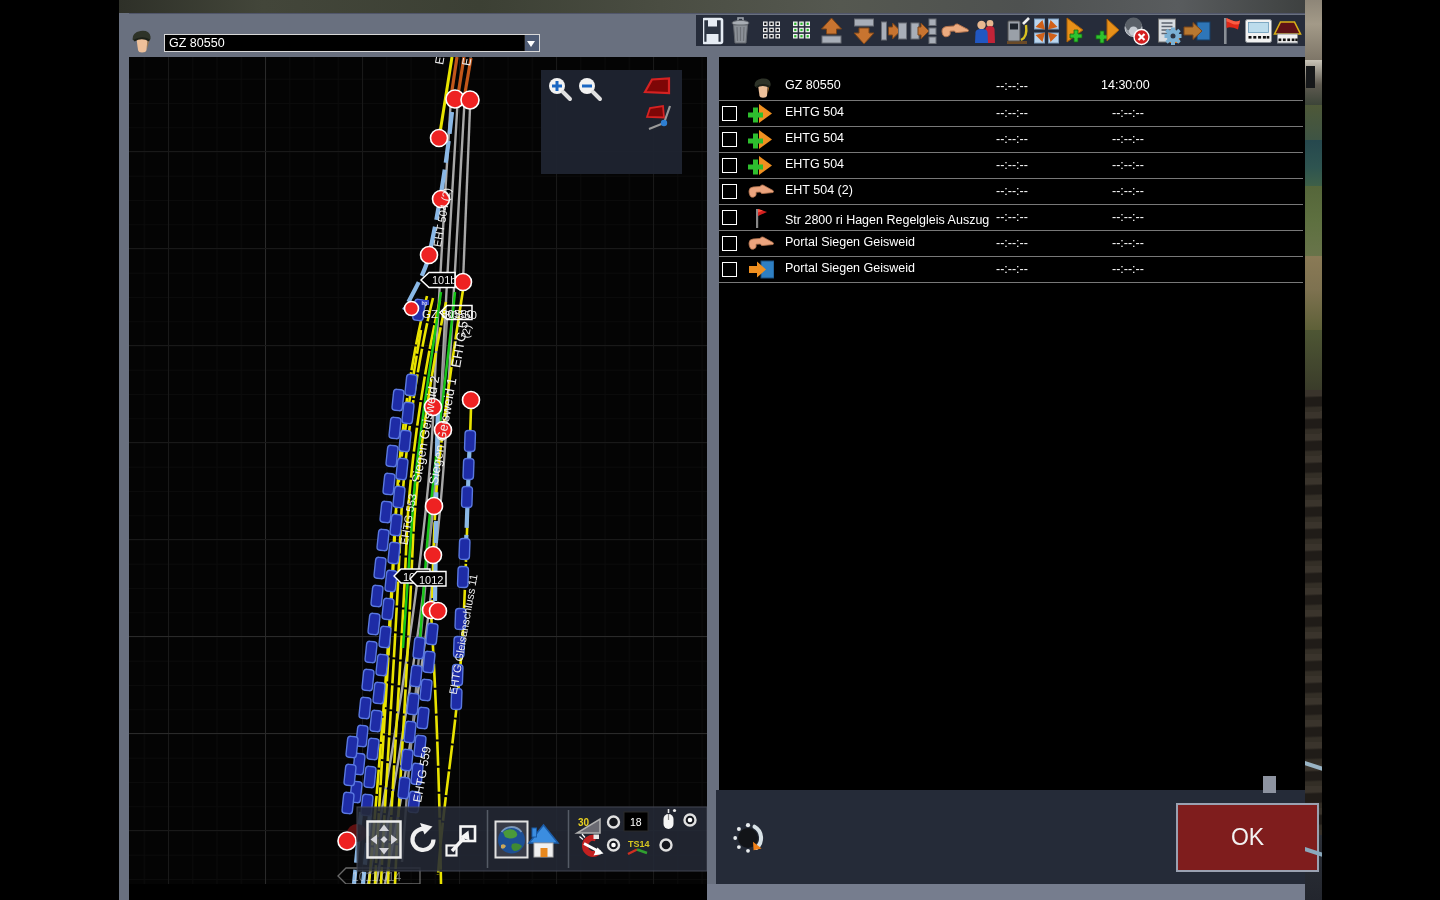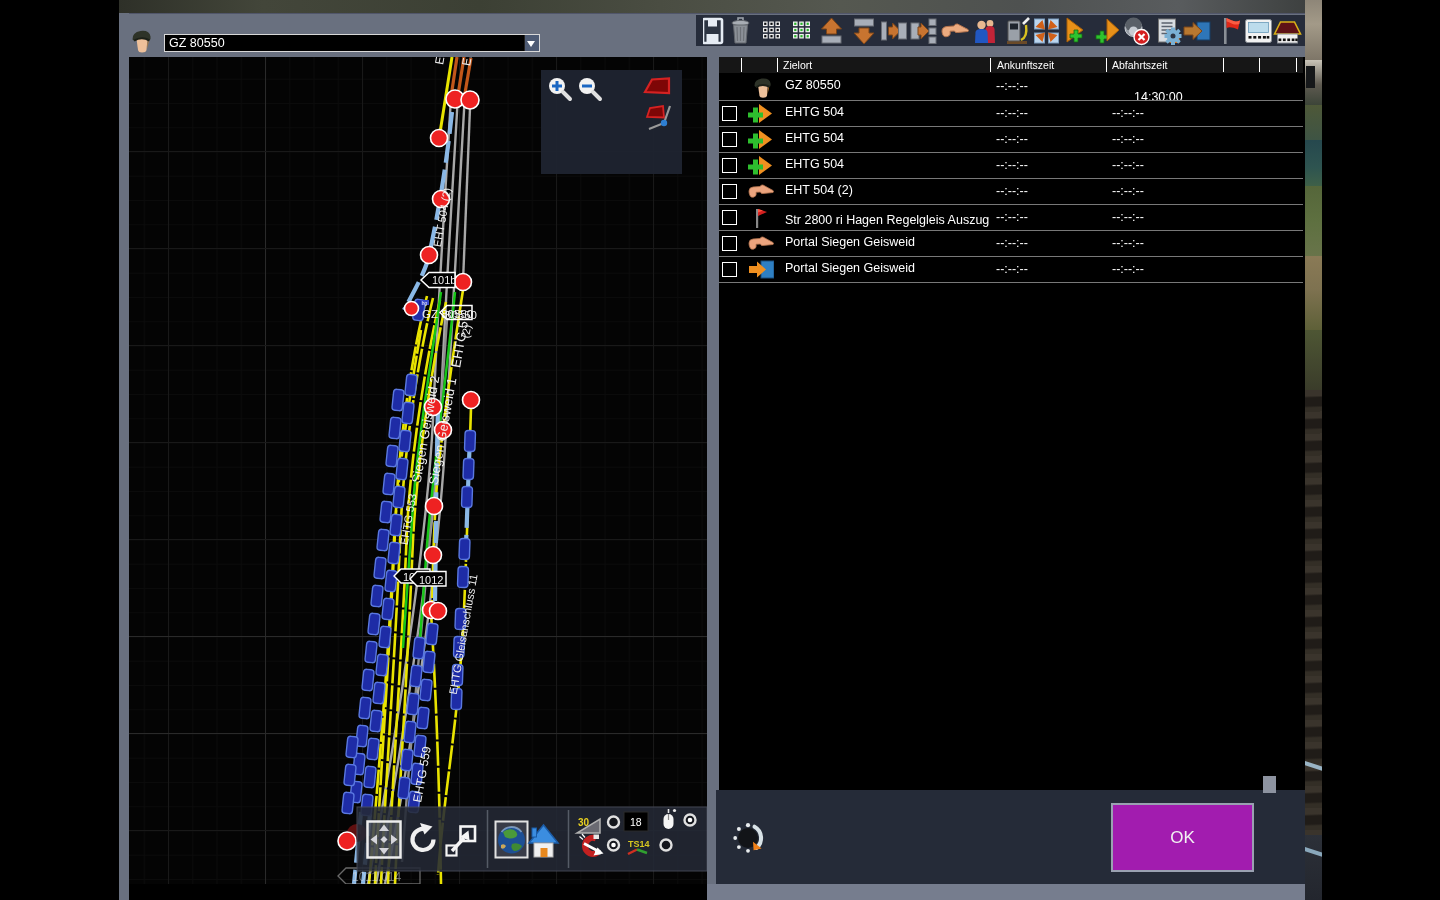--- a/index.html
+++ b/index.html
@@ -457,18 +457,6 @@
     </g>
   </svg>
 
-  <div class="abs" style="left:719px;top:57px;width:584px;height:16px;background:#161616;color:#fff;font-size:10.5px;">
-    <div class="abs" style="left:22px;top:1px;width:1px;height:14px;background:#fff;"></div>
-    <div class="abs" style="left:58px;top:1px;width:1px;height:14px;background:#fff;"></div>
-    <div class="abs" style="left:64px;top:2px;">Zielort</div>
-    <div class="abs" style="left:271px;top:1px;width:1px;height:14px;background:#fff;"></div>
-    <div class="abs" style="left:278px;top:2px;">Ankunftszeit</div>
-    <div class="abs" style="left:387px;top:1px;width:1px;height:14px;background:#fff;"></div>
-    <div class="abs" style="left:393px;top:2px;">Abfahrtszeit</div>
-    <div class="abs" style="left:504px;top:1px;width:1px;height:14px;background:#fff;"></div>
-    <div class="abs" style="left:540px;top:1px;width:1px;height:14px;background:#fff;"></div>
-    <div class="abs" style="left:577px;top:1px;width:1px;height:14px;background:#fff;"></div>
-  </div>
 
   <div id="rows" class="abs" style="left:719px;top:73px;width:584px;height:212px;color:#fff;font-size:12.5px;">
 

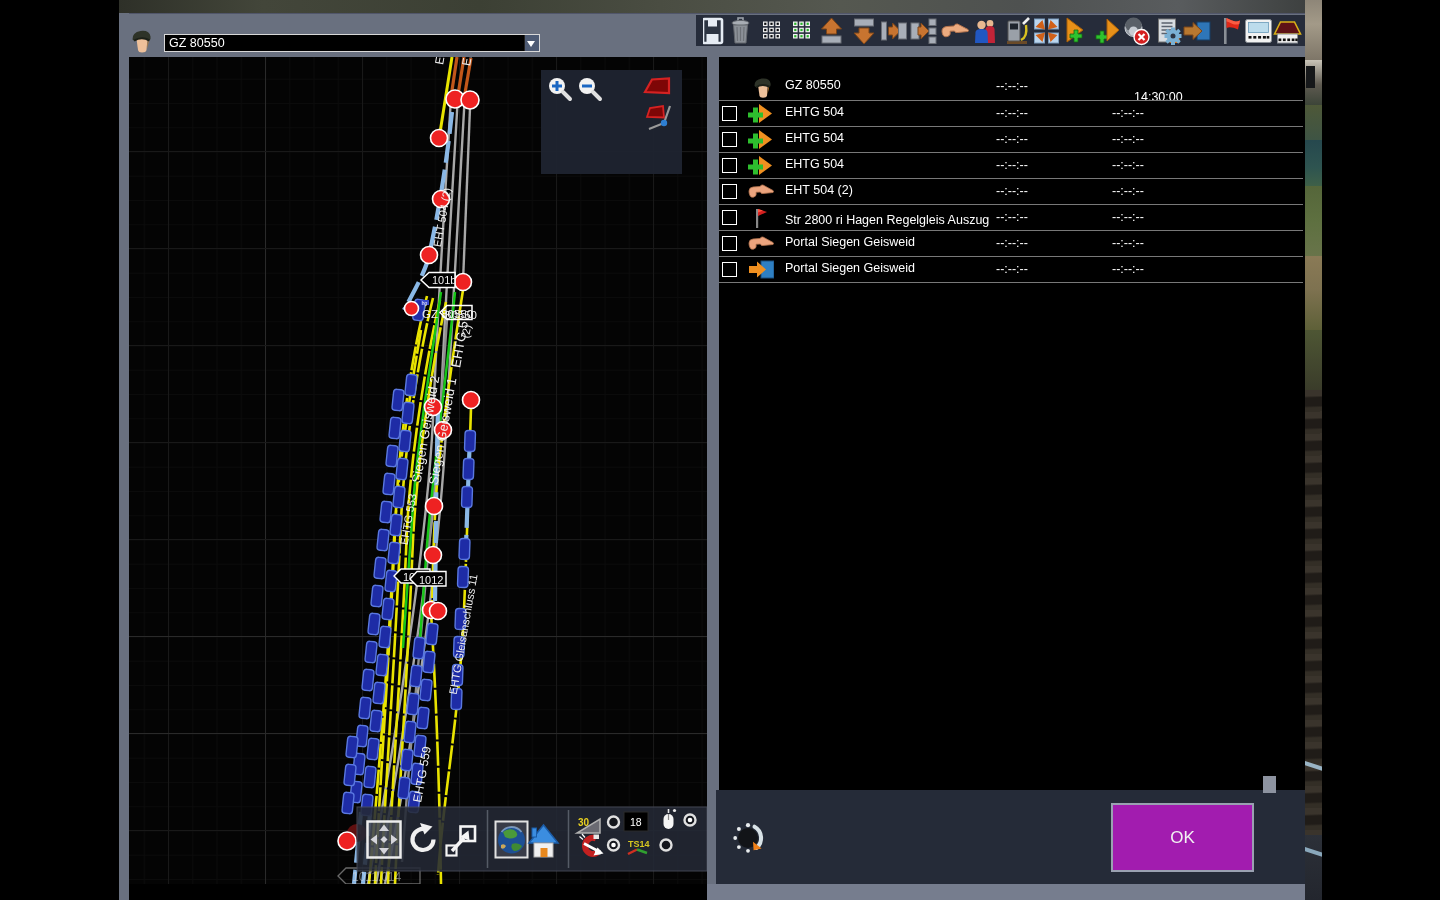--- a/index.html
+++ b/index.html
@@ -469,7 +469,7 @@
       </svg>
       <div class="abs" style="left:66px;top:5px;">GZ 80550</div>
       <div class="abs" style="left:277px;top:6px;font-size:12.5px;">--:--:--</div>
-      <div class="abs" style="left:415px;top:5px;margin-top:12px;">14:30:00</div>
+      <div class="abs" style="left:382px;top:5px;">14:30:00</div>
       <div class="abs" style="left:0;bottom:0;width:584px;height:1px;background:#787878;"></div>
     </div>
 

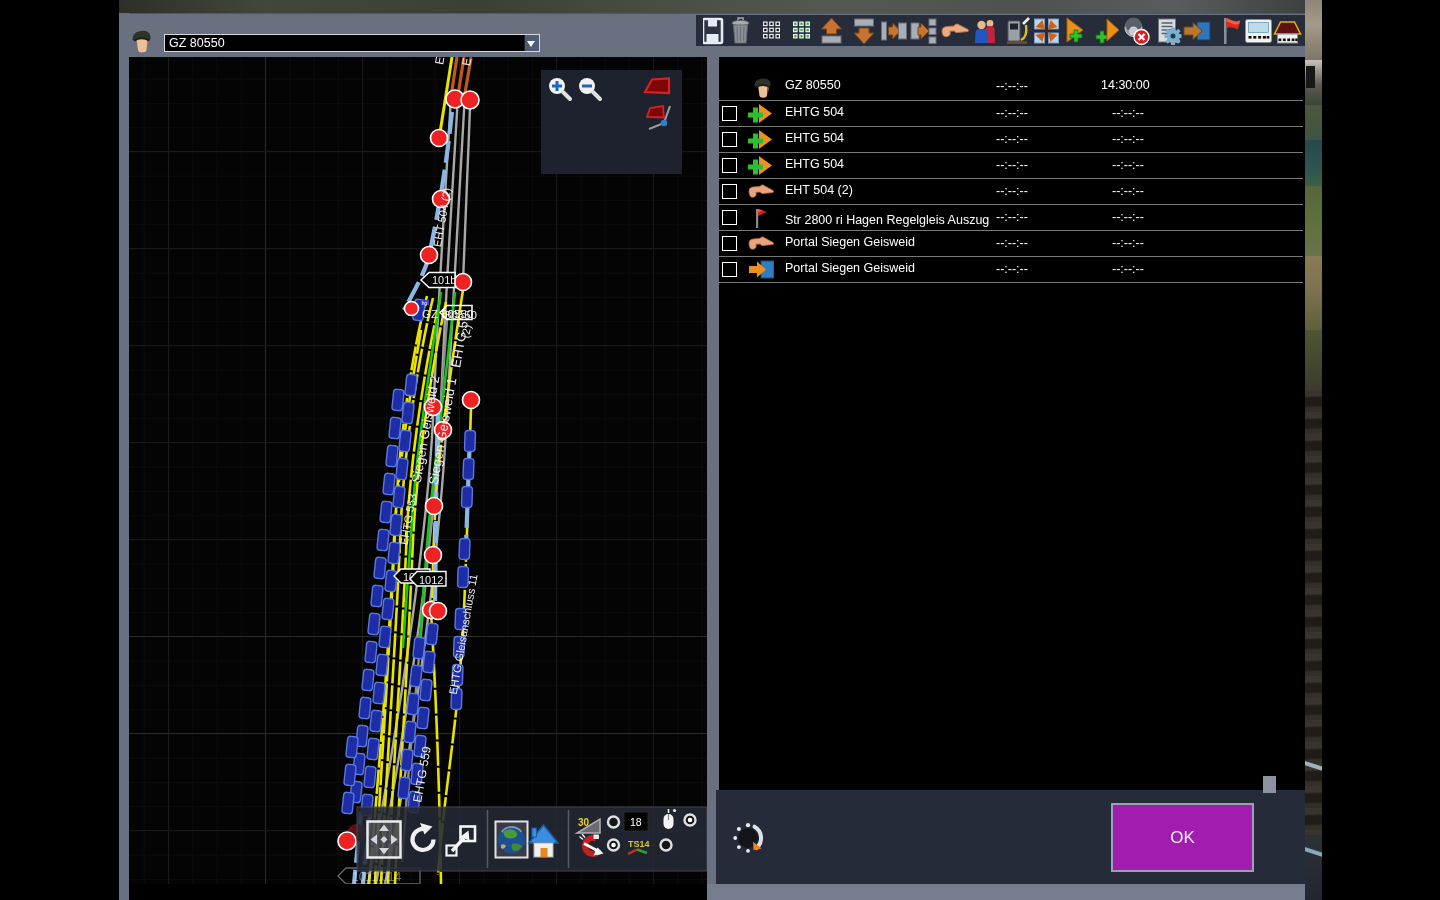--- a/index.html
+++ b/index.html
@@ -559,7 +559,7 @@
 
   <div class="abs" style="left:1263px;top:776px;width:13px;height:17px;background:#8d93a0;"></div>
 
-  <div class="abs" style="left:1111px;top:803px;width:143px;height:69px;background:#a21caf;border:2px solid #9aa1b1;color:#f2f2f2;font-size:17px;text-align:center;line-height:65px;">OK</div>
+  <div class="abs" style="left:1176px;top:803px;width:143px;height:69px;background:#7f1d1d;border:2px solid #9aa1b1;color:#f2f2f2;font-size:23px;text-align:center;line-height:65px;">OK</div>
 
   <svg class="abs" style="left:731px;top:820px;" width="36" height="36" viewBox="0 0 36 36">
     <circle cx="17" cy="18" r="10" fill="#121418"></circle>

